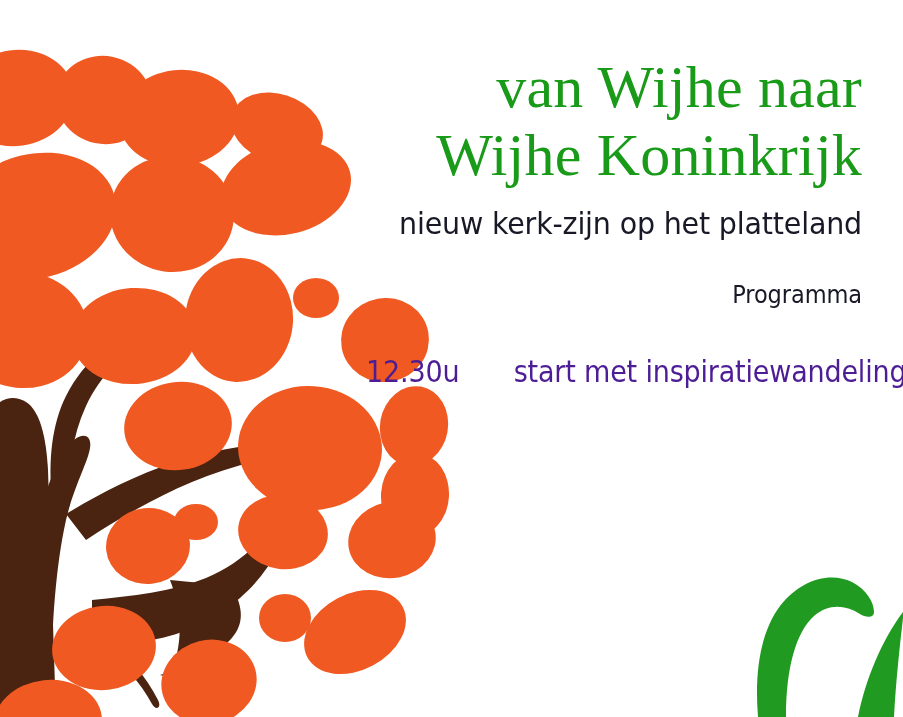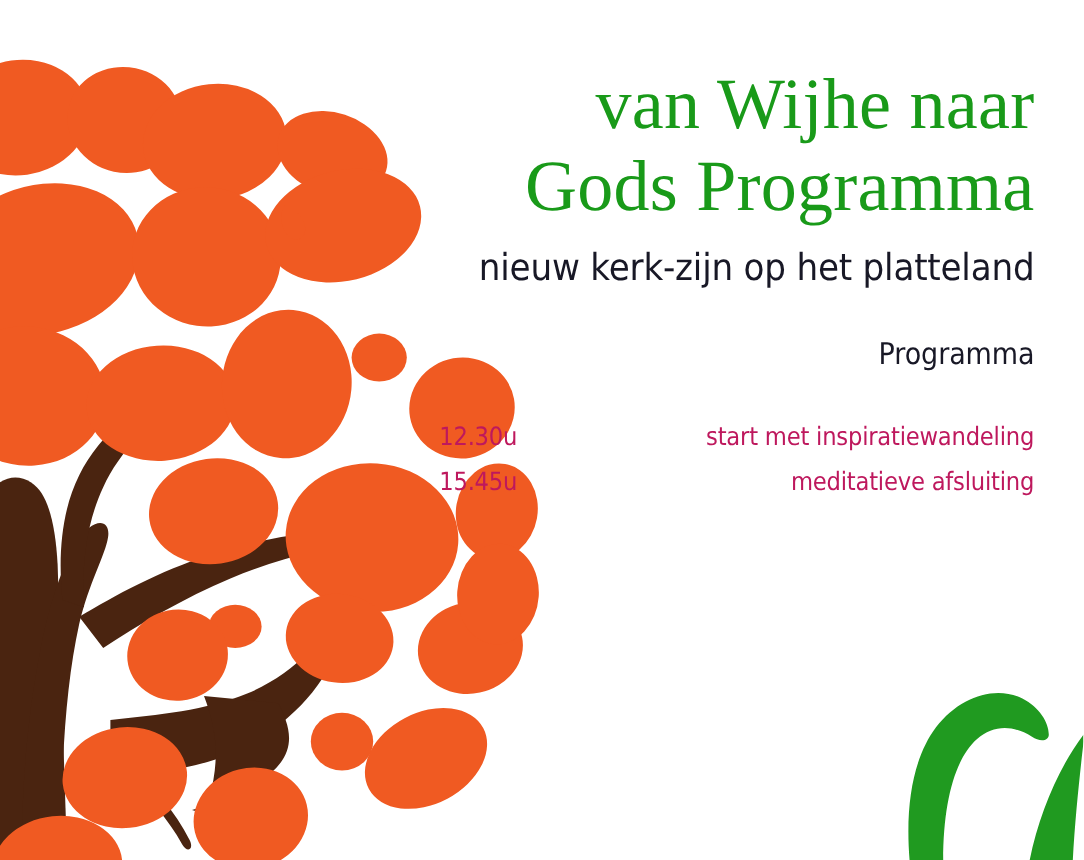--- a/index.html
+++ b/index.html
@@ -205,7 +205,7 @@
 
     <div class="title-block">
       <div class="title-line">van Wijhe naar</div>
-      <div class="title-line">Gods Programma</div>
+      <div class="title-line">Wijhe Koninkrijk</div>
     </div>
 
     <div class="subtitle">nieuw kerk-zijn op het platteland</div>

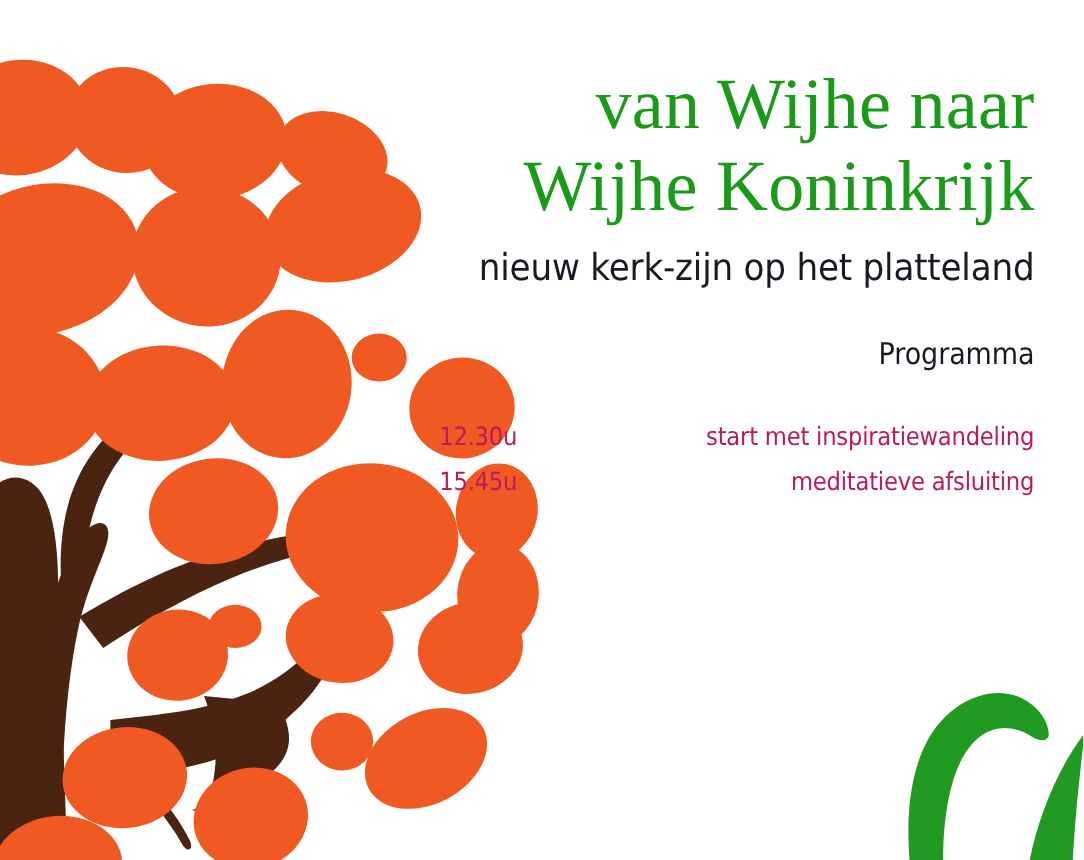--- a/index.html
+++ b/index.html
@@ -99,12 +99,12 @@
   }
   .schedule-row {
     display: flex;
-    align-items: flex-start;
+    align-items: flex-end;
     justify-content: space-between;
     height: 37px;
     font-family: "DejaVu Sans", "Liberation Sans", sans-serif;
-    font-size: 21px;
-    color: #be185d;
+    font-size: 30px;
+    color: #4c1d95;
     letter-spacing: -0.2px;
   }
   .schedule-time {

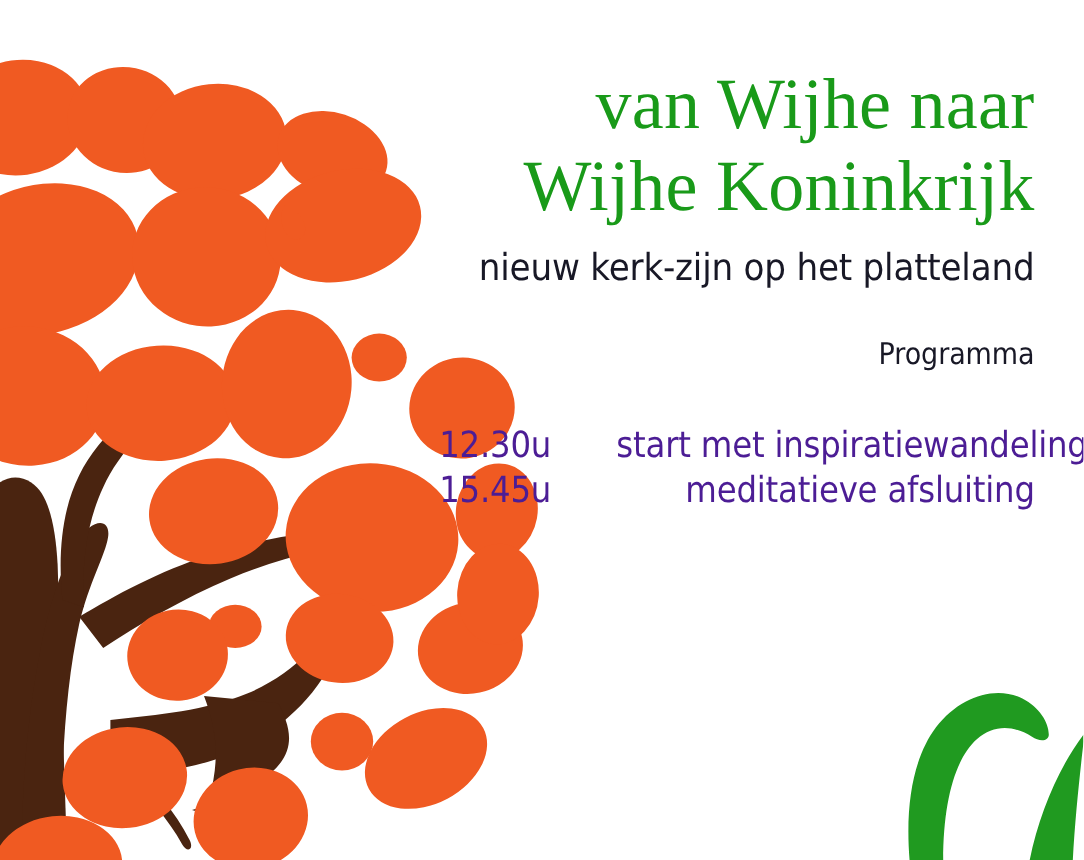--- a/index.html
+++ b/index.html
@@ -217,10 +217,6 @@
         <span class="schedule-time">12.30u</span>
         <span class="schedule-desc">start met inspiratiewandeling</span>
       </div>
-      <div class="schedule-row">
-        <span class="schedule-time">15.45u</span>
-        <span class="schedule-desc">meditatieve afsluiting</span>
-      </div>
     </div>
 
   </div>

